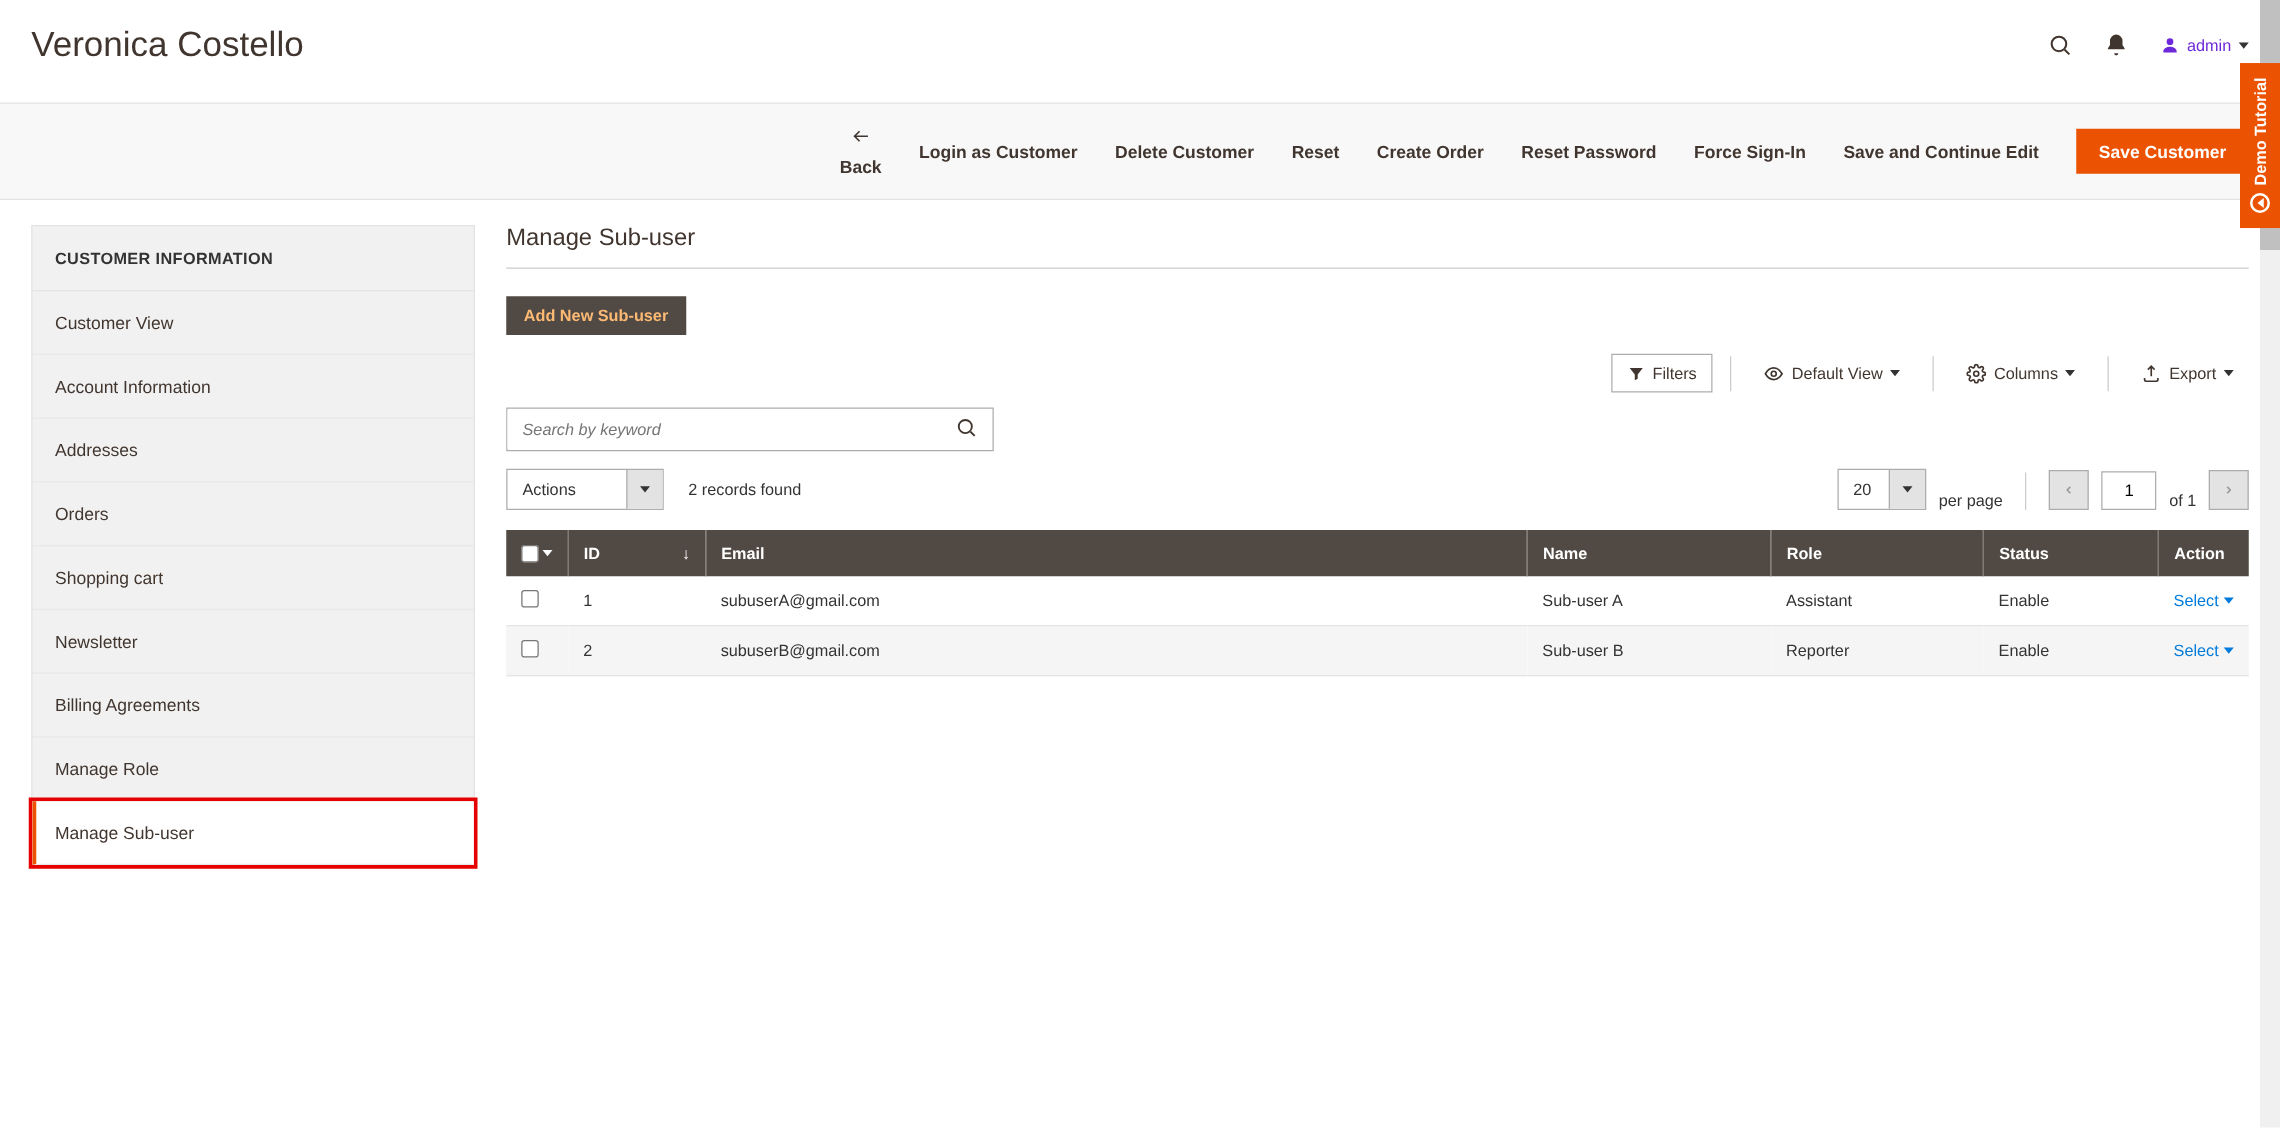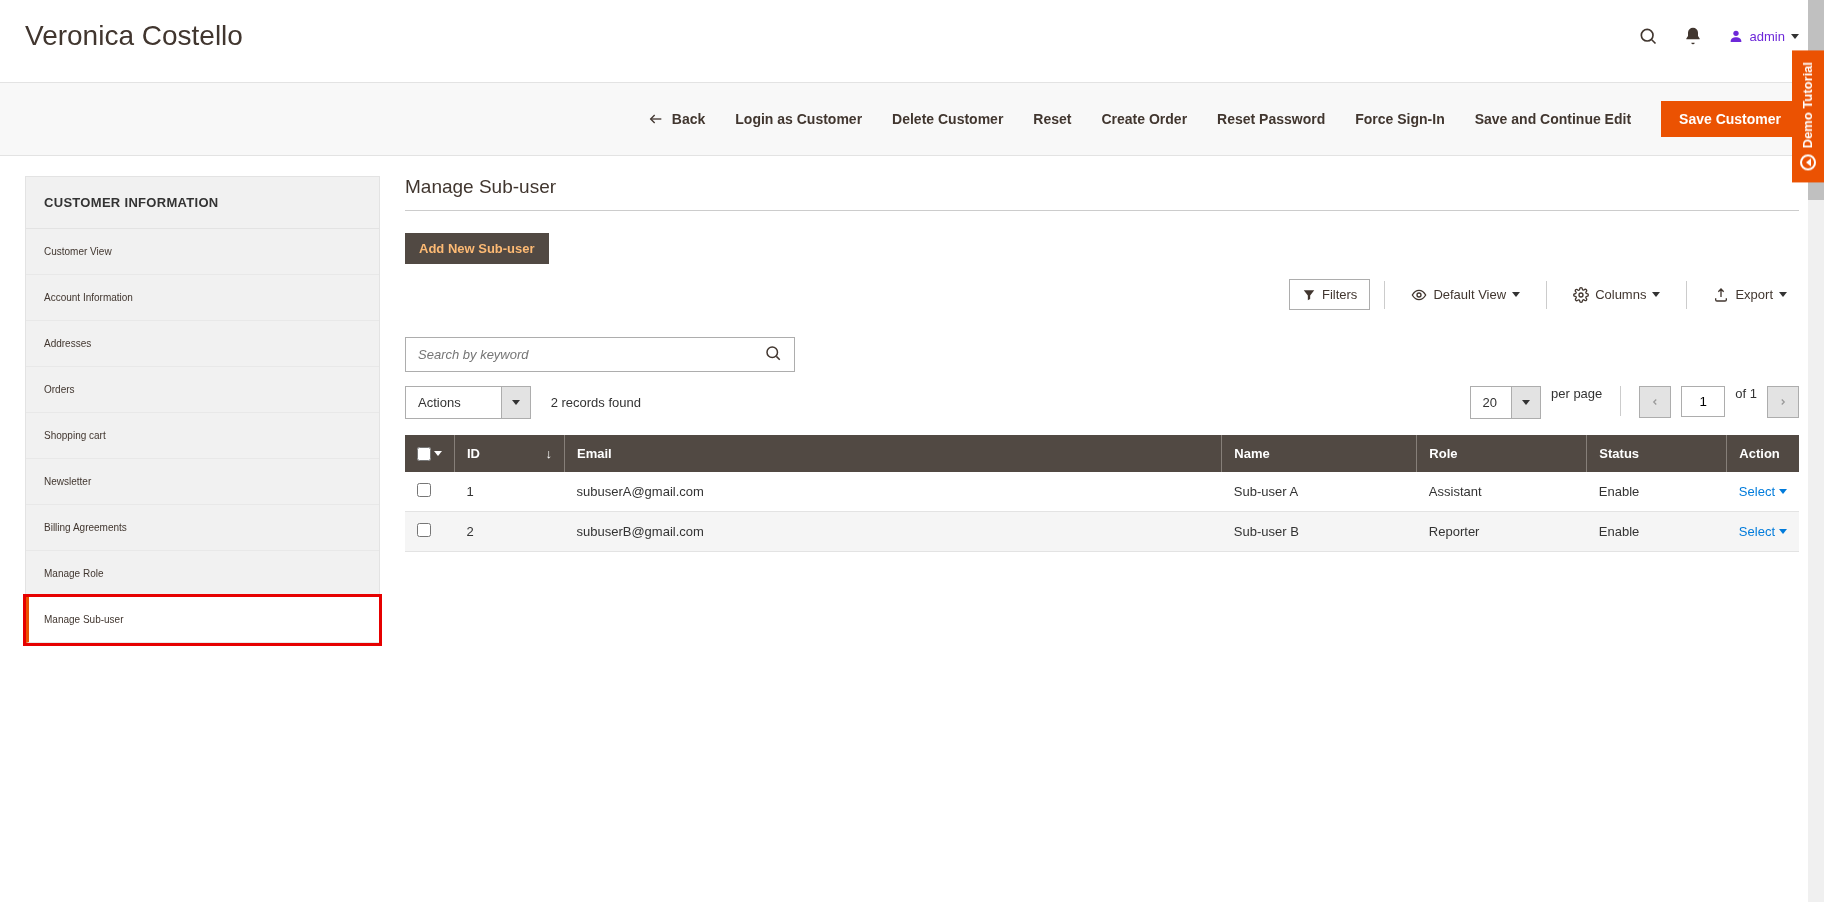--- a/index.html
+++ b/index.html
@@ -13,7 +13,7 @@
 
 .toolbar { display: flex; justify-content: flex-end; align-items: center; gap: 30px; padding: 18px 25px; background: #f8f8f8; border-top: 1px solid #e3e3e3; border-bottom: 1px solid #e3e3e3; }
 .toolbar-link { color: #41362f; font-weight: 600; font-size: 14px; cursor: pointer; text-decoration: none; }
-.toolbar-link.back { display: flex; align-items: center; gap: 8px; }
+.toolbar-link.back { display: flex; align-items: center; gap: 8px; flex-direction: column; }
 .btn-primary { background: #eb5202; color: #fff; padding: 10px 18px; font-weight: 600; font-size: 14px; border: none; cursor: pointer; }
 
 .content-wrap { display: flex; padding: 20px 25px; gap: 25px; }

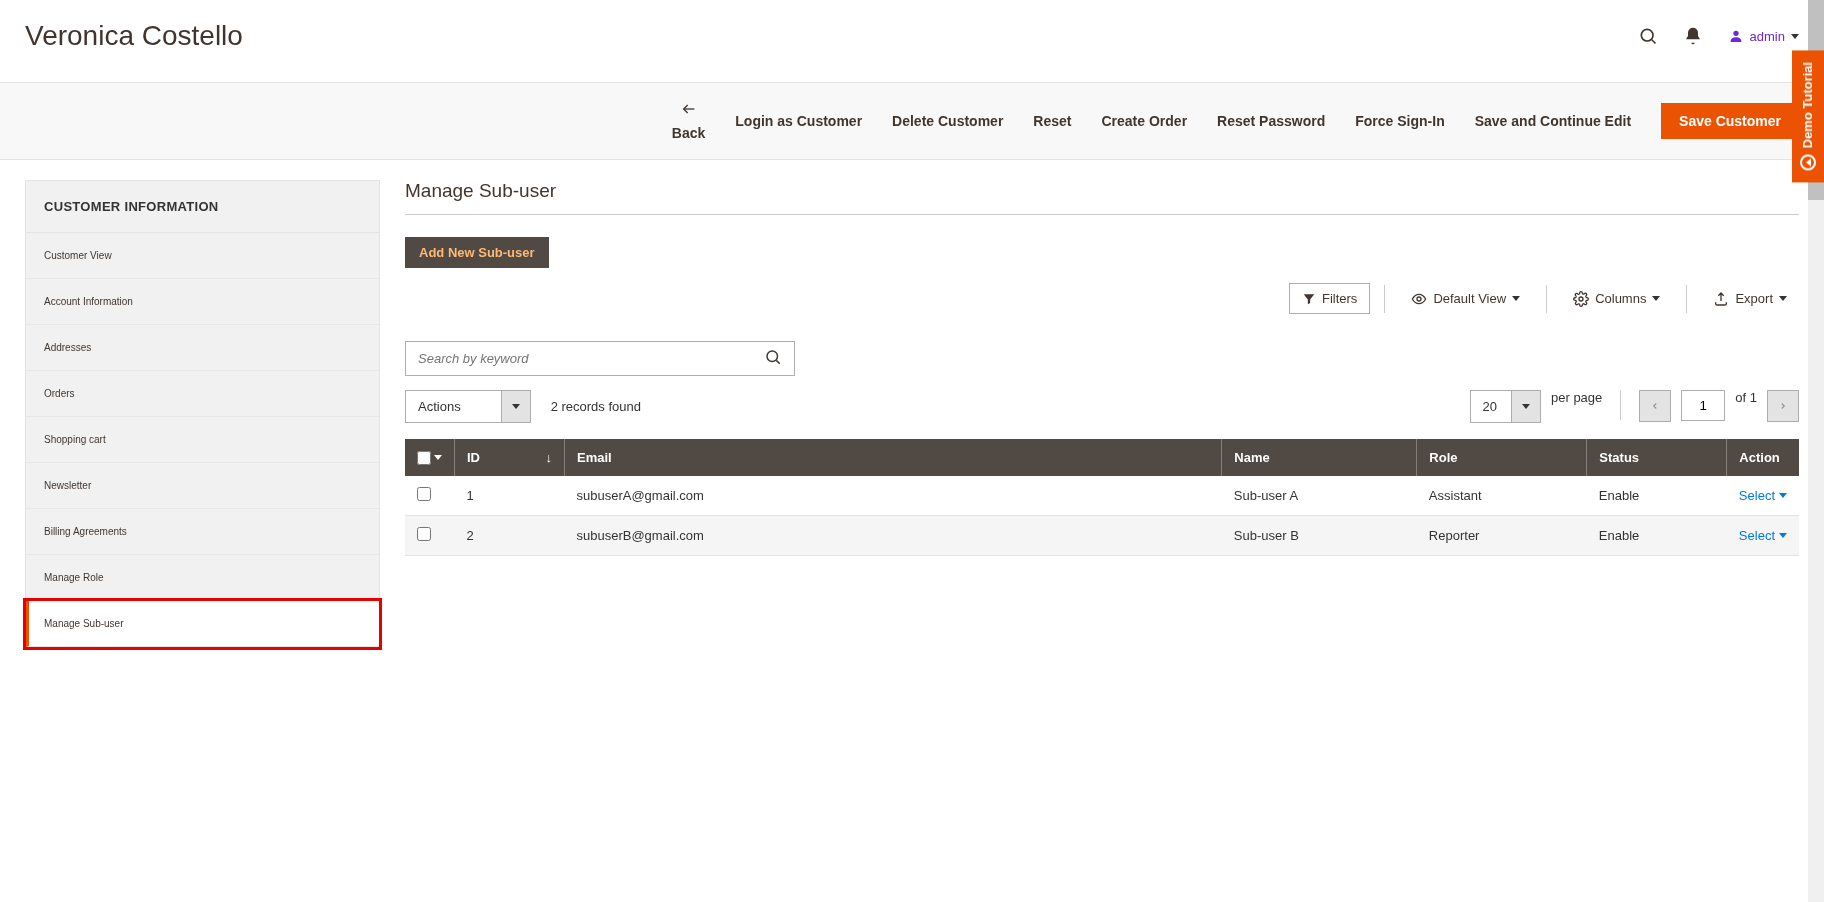--- a/index.html
+++ b/index.html
@@ -19,7 +19,7 @@
 .content-wrap { display: flex; padding: 20px 25px; gap: 25px; }
 .sidebar { width: 355px; background: #f1f1f1; border: 1px solid #e3e3e3; }
 .sidebar-header { padding: 18px 18px; font-weight: 700; font-size: 13px; letter-spacing: 0.3px; border-bottom: 1px solid #e3e3e3; }
-.sidebar-item { padding: 17px 18px; font-size: 10px; color: #41362f; cursor: pointer; border-bottom: 1px solid #e8e8e8; }
+.sidebar-item { padding: 17px 18px; font-size: 14px; color: #41362f; cursor: pointer; border-bottom: 1px solid #e8e8e8; }
 .sidebar-item.active { background: #fff; border-left: 3px solid #eb5202; padding-left: 15px; }
 .highlight-box { border: 3px solid #e60000; margin: -3px; }
 

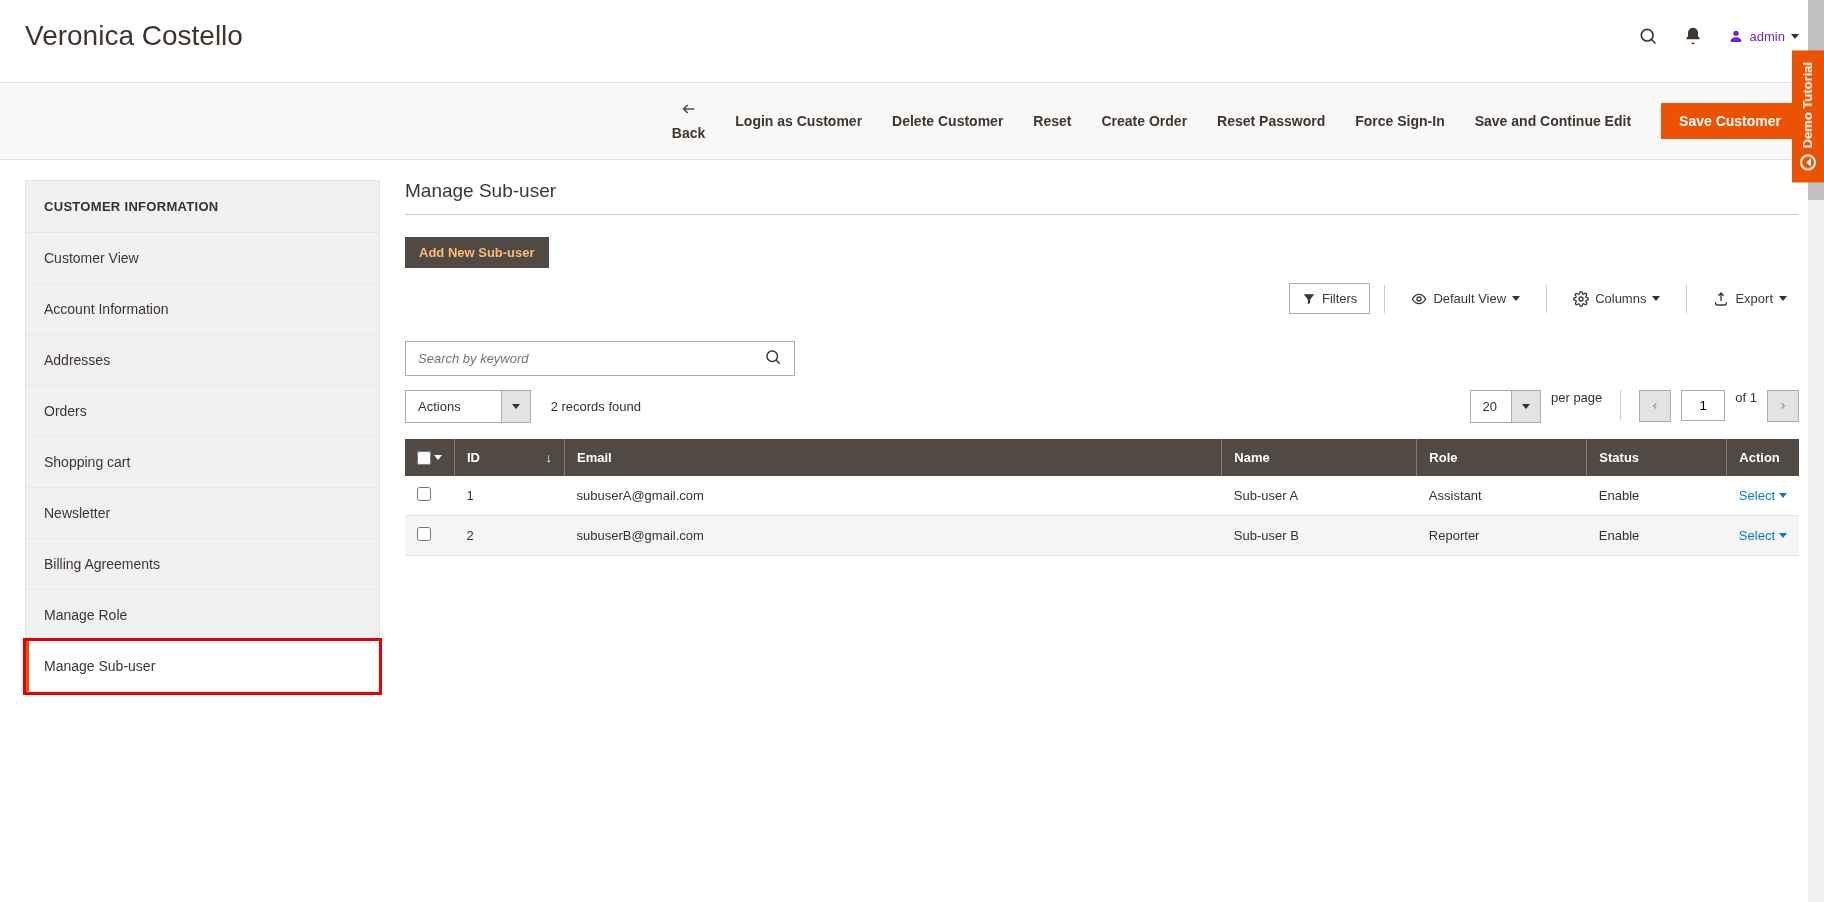--- a/index.html
+++ b/index.html
@@ -35,7 +35,7 @@
 .ctrl-sep { width: 1px; height: 28px; background: #ccc; margin: 0 4px; }
 .caret-down { width: 0; height: 0; border-left: 4px solid transparent; border-right: 4px solid transparent; border-top: 5px solid #333; }
 
-.search-wrap { display: flex; align-items: center; border: 1px solid #adadad; width: 390px; margin-top: 27px; }
+.search-wrap { display: flex; align-items: center; border: 1px solid #adadad; width: 390px; margin-top: 12px; }
 .search-input { flex: 1; border: none; padding: 8px 12px; font-size: 13px; font-style: italic; outline: none; }
 .search-btn { padding: 6px 12px; background: none; border: none; cursor: pointer; }
 

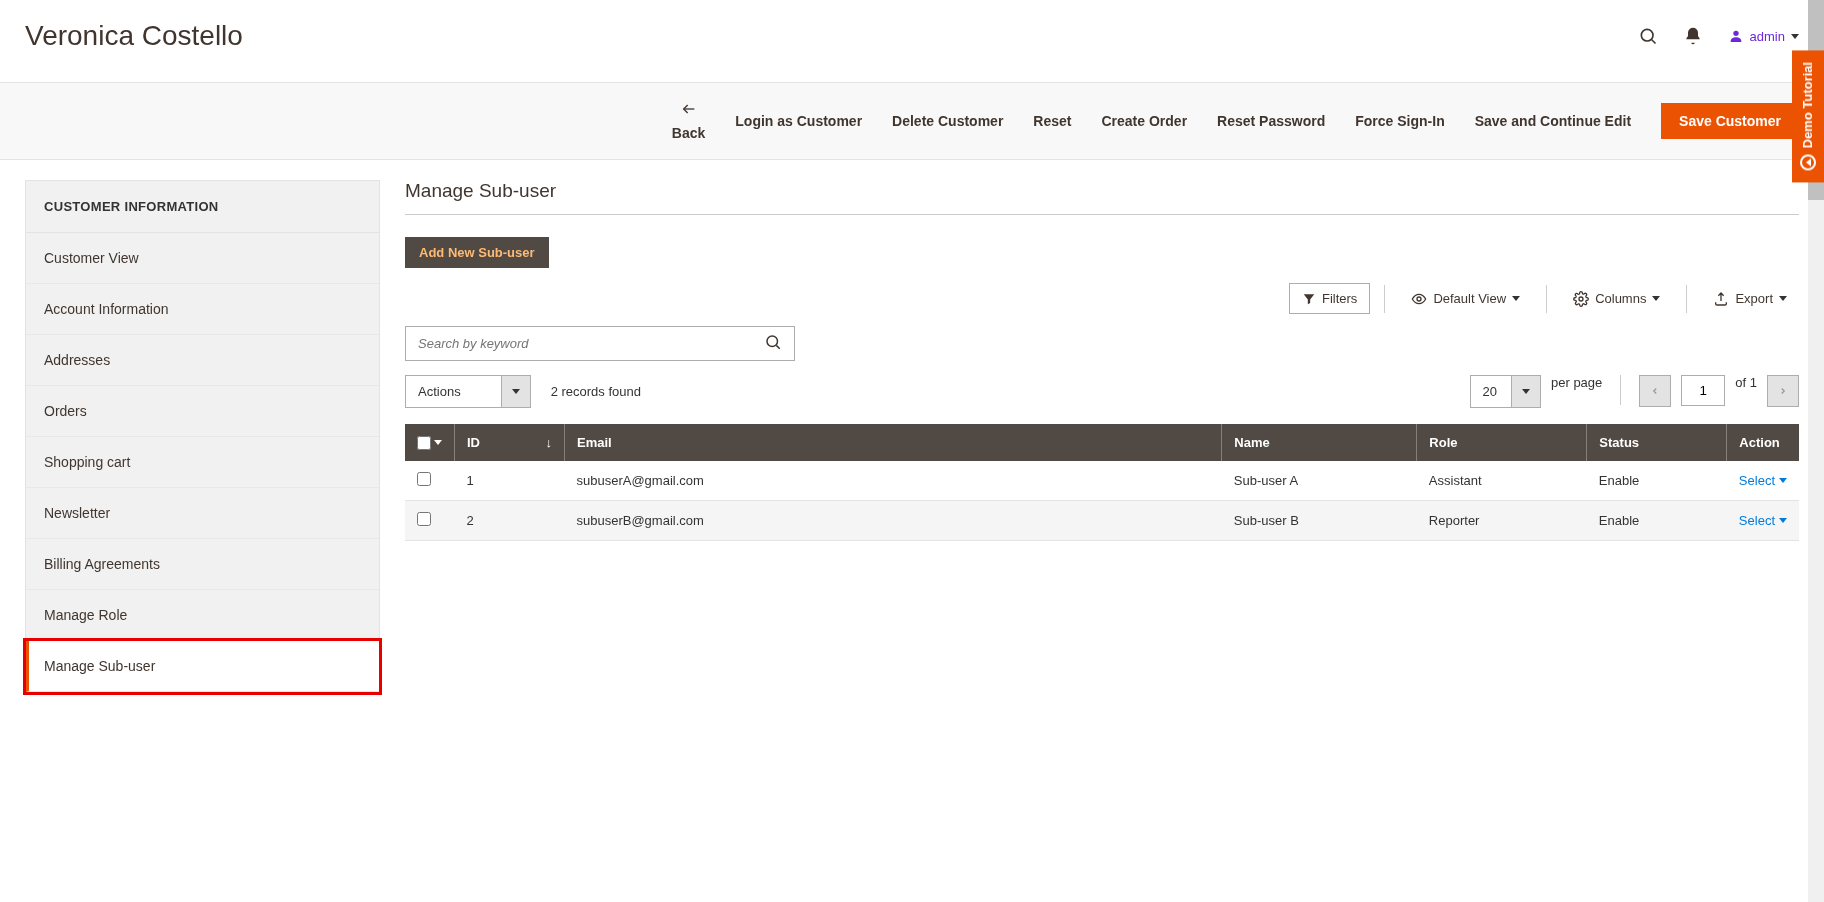--- a/index.html
+++ b/index.html
@@ -46,7 +46,7 @@
 .actions-select-caret { padding: 8px 10px; background: #e3e3e3; border-left: 1px solid #adadad; display: flex; align-items: center; }
 .records-found { font-size: 13px; color: #333; }
 
-.pager { display: flex; align-items: flex-start; gap: 10px; padding-left: 14px; }
+.pager { display: flex; align-items: flex-end; gap: 10px; padding-left: 14px; }
 .pager-input { width: 44px; text-align: center; padding: 7px 4px; border: 1px solid #adadad; }
 .pager-btn { width: 32px; height: 32px; background: #e3e3e3; border: 1px solid #adadad; display: flex; align-items: center; justify-content: center; cursor: pointer; color: #999; }
 .pager-sep { width: 1px; height: 30px; background: #ccc; margin: 0 8px; }

